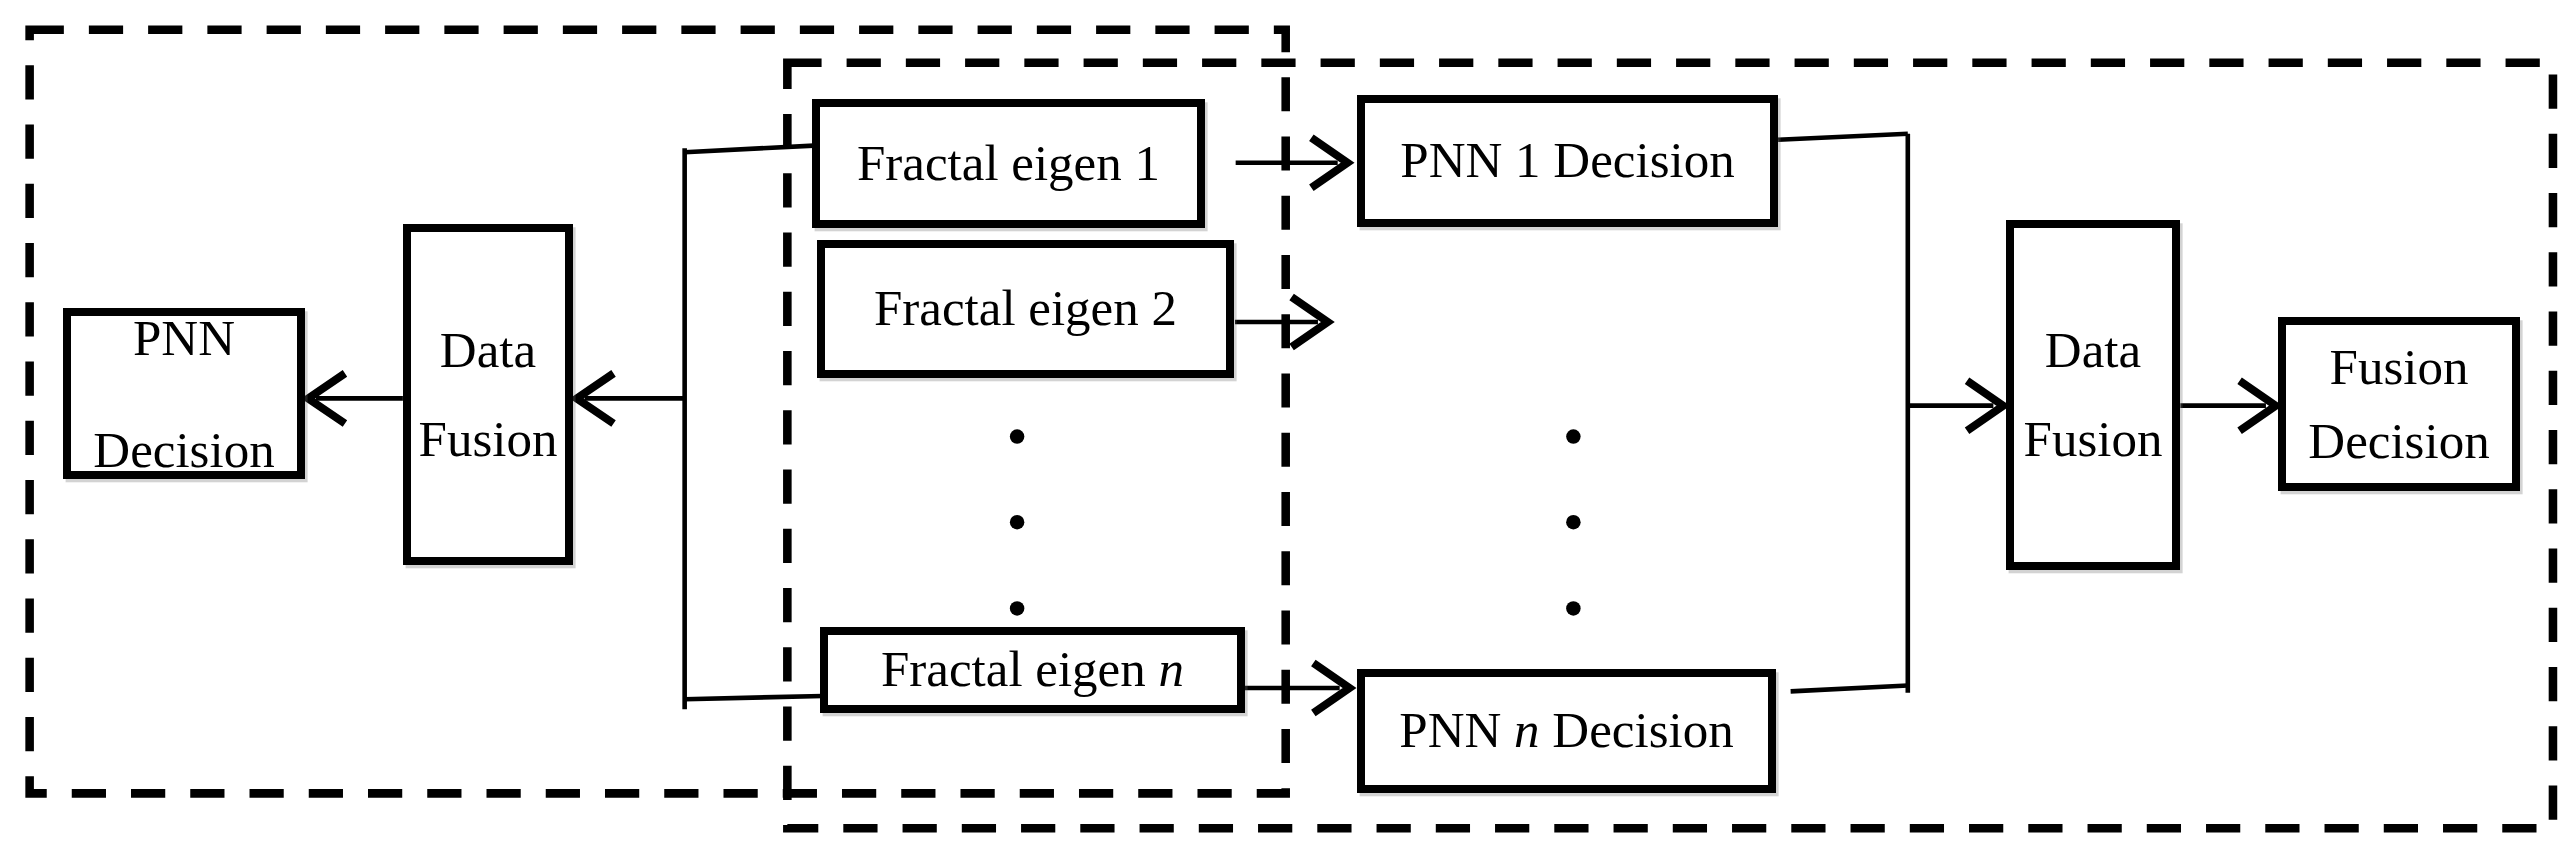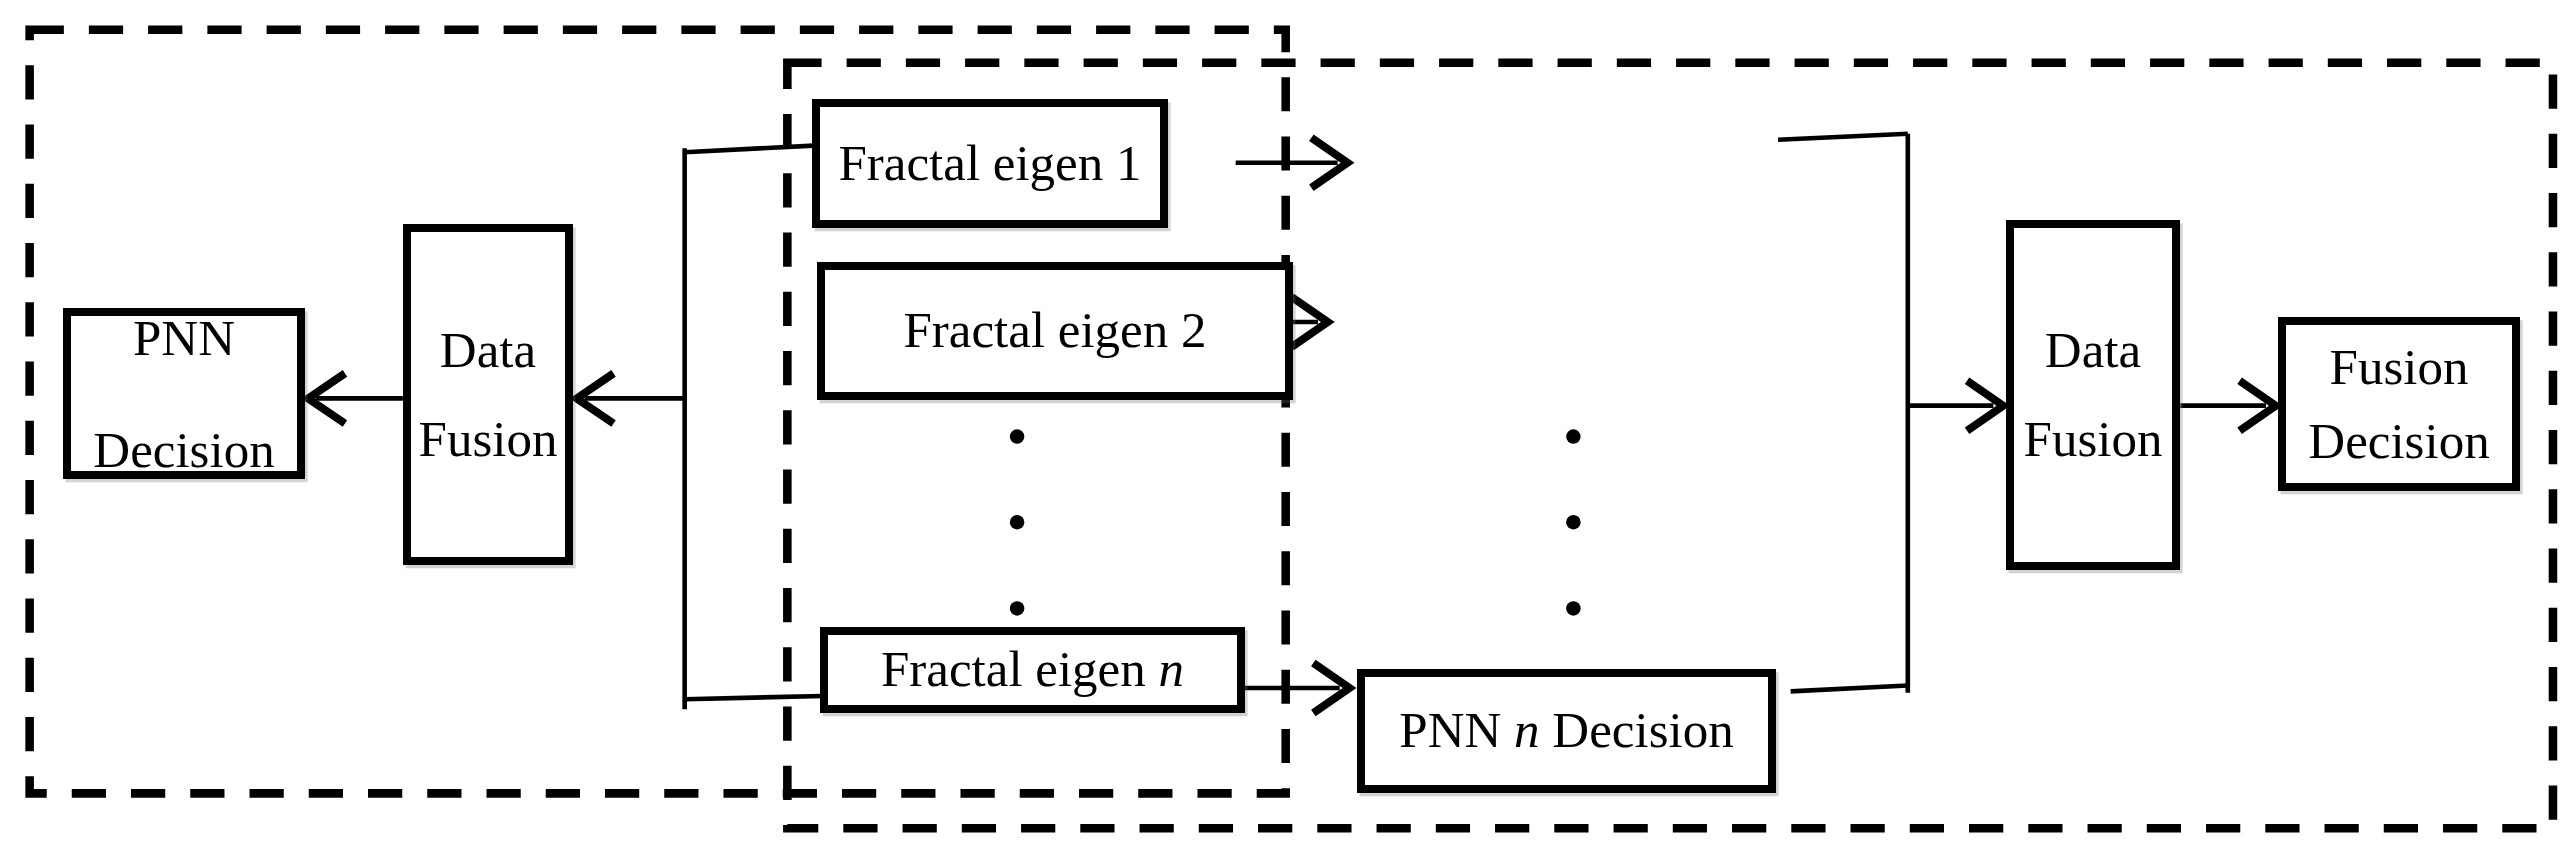--- a/index.html
+++ b/index.html
@@ -48,7 +48,7 @@
   
   #pnn-decision      { left:   63px; top: 308px; width: 242px; height: 171px; }
   #data-fusion-left  { left:  403px; top: 224px; width: 170px; height: 341px; }
-  #fractal-eigen-1   { left: 812px; top: 99px; width: 356px; height: 129px; }
+  #fractal-eigen-1   { left: 812px; top: 99px; width: 393px; height: 129px; }
   #fractal-eigen-2   { left: 817px; top: 262px; width: 476px; height: 138px; }
   #fractal-eigen-n   { left: 820px; top: 627px; width: 425px; height: 86px; }
   #pnn-1-decision    { left: 1357px; top: 95px; width: 421px; height: 132px; }

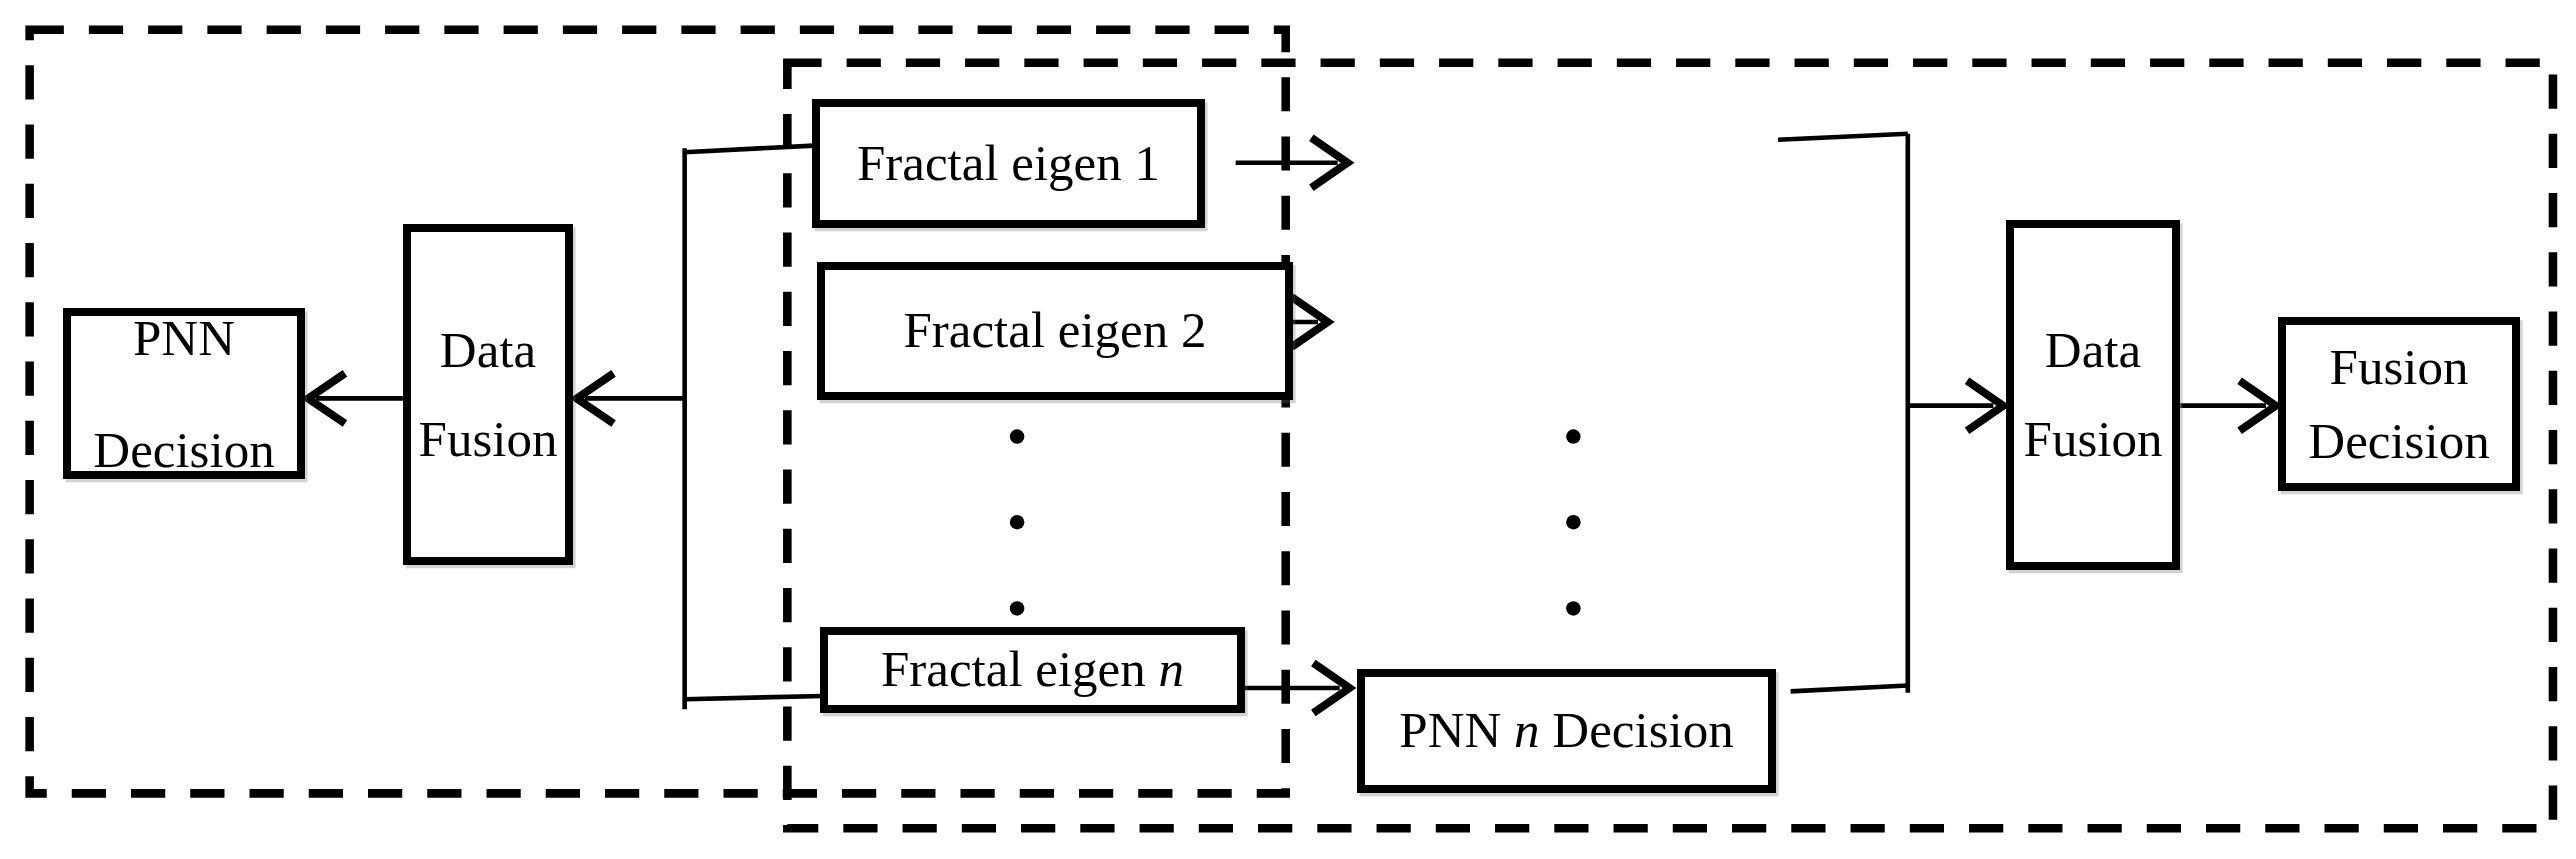--- a/index.html
+++ b/index.html
@@ -139,6 +139,11 @@
     </div>
   </div>
 
+  <div class="node" id="pnn-1-decision">
+    <div>
+      <span class="lbl">PNN 1 Decision</span><i class="em-var"></i><span class="lbl"></span>
+    </div>
+  </div>
 
 
   <div class="node" id="pnn-n-decision">

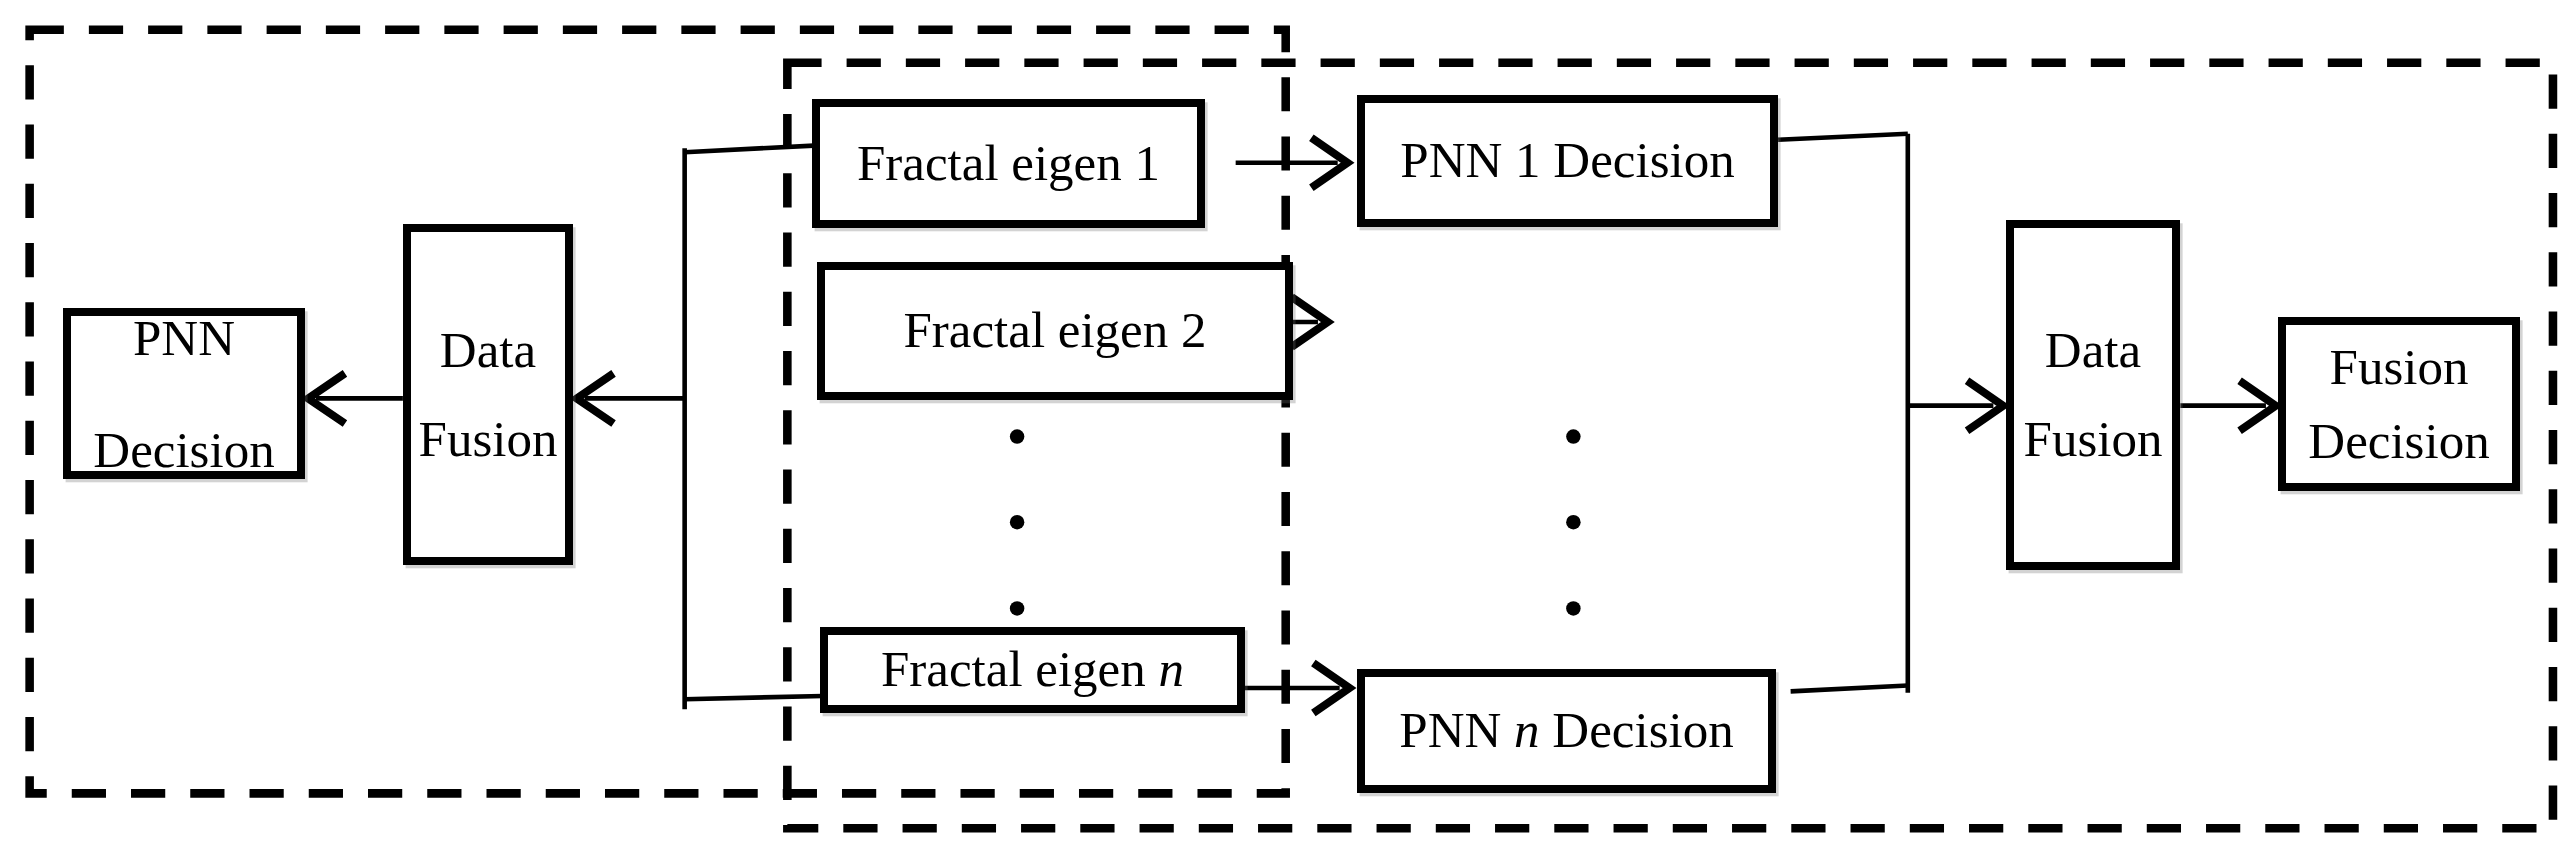--- a/index.html
+++ b/index.html
@@ -49,7 +49,7 @@
   #pnn-decision      { left:   63px; top: 308px; width: 242px; height: 171px; }
   #data-fusion-left  { left:  403px; top: 224px; width: 170px; height: 341px; }
   #fractal-eigen-1   { left: 812px; top: 99px; width: 393px; height: 129px; }
-  #fractal-eigen-2   { left: 817px; top: 262px; width: 476px; height: 138px; }
+  #fractal-eigen-2   { left: 817px; top: 240px; width: 417px; height: 138px; }
   #fractal-eigen-n   { left: 820px; top: 627px; width: 425px; height: 86px; }
   #pnn-1-decision    { left: 1357px; top: 95px; width: 421px; height: 132px; }
   #pnn-2-decision    { left: 1360px; top: 254px; width: 434px; height: 135px; }

